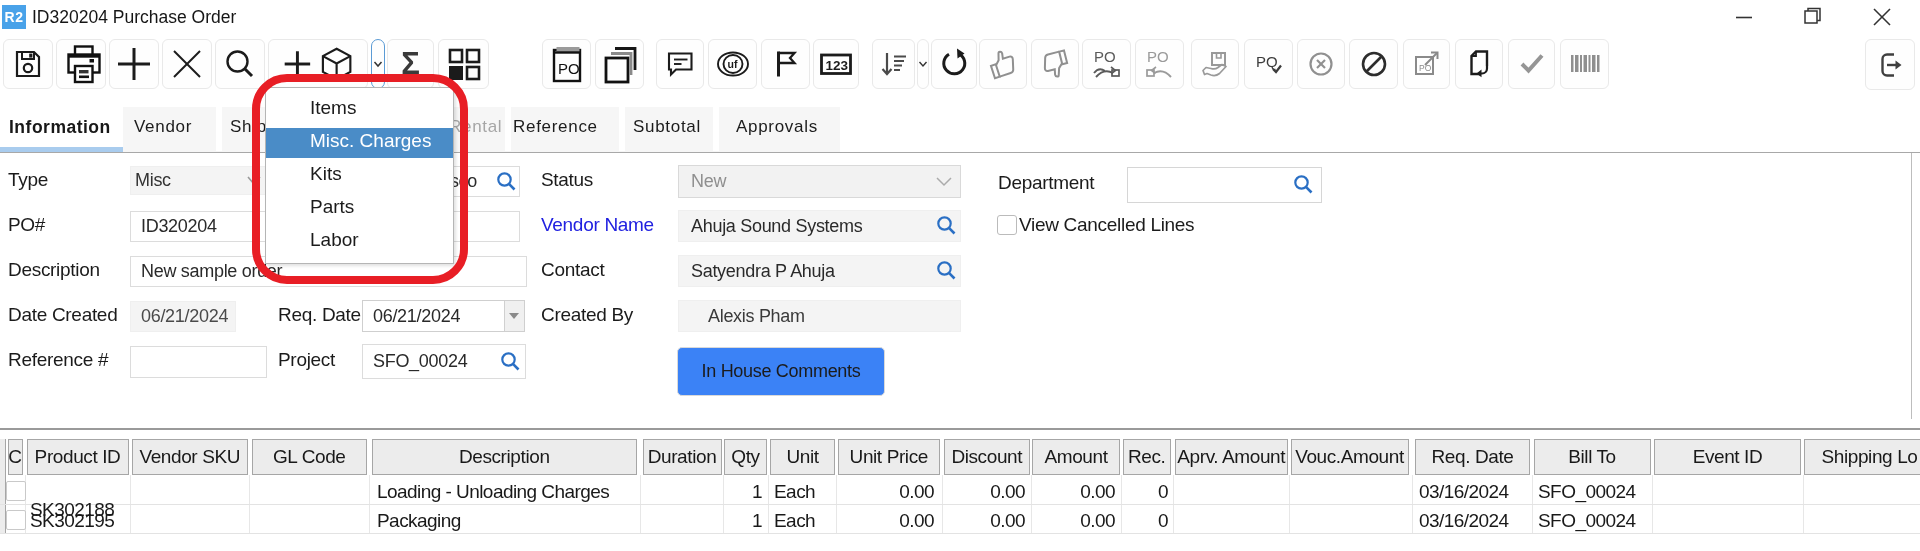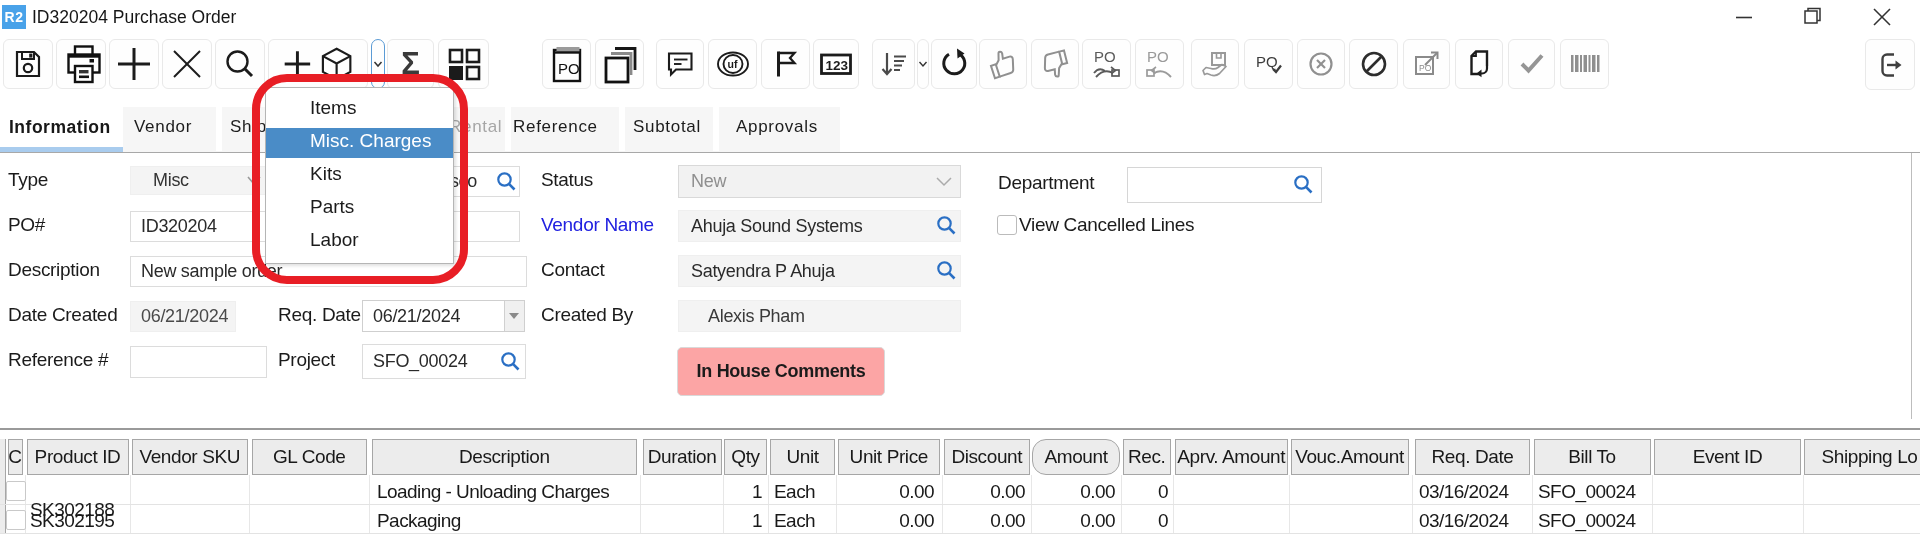--- a/index.html
+++ b/index.html
@@ -273,7 +273,7 @@
 <div class="lbl" style="left:8px;top:304px;">Date Created</div>
 <div class="lbl" style="left:8px;top:349px;">Reference #</div>
 
-<div class="fld gray" style="left:130px;top:166px;width:138px;height:29px;padding-left:22px;color:#333;">Misc</div>
+<div class="fld gray" style="left:130px;top:166px;width:138px;height:29px;padding-left:4px;color:#333;">Misc</div>
 <svg class="abs" style="left:246px;top:174px;" width="16" height="14" viewBox="0 0 16 14">
     <path d="M2,3 L8,10 L14,3" fill="none" stroke="#9a9a9a" stroke-width="1.6"></path>
   </svg>

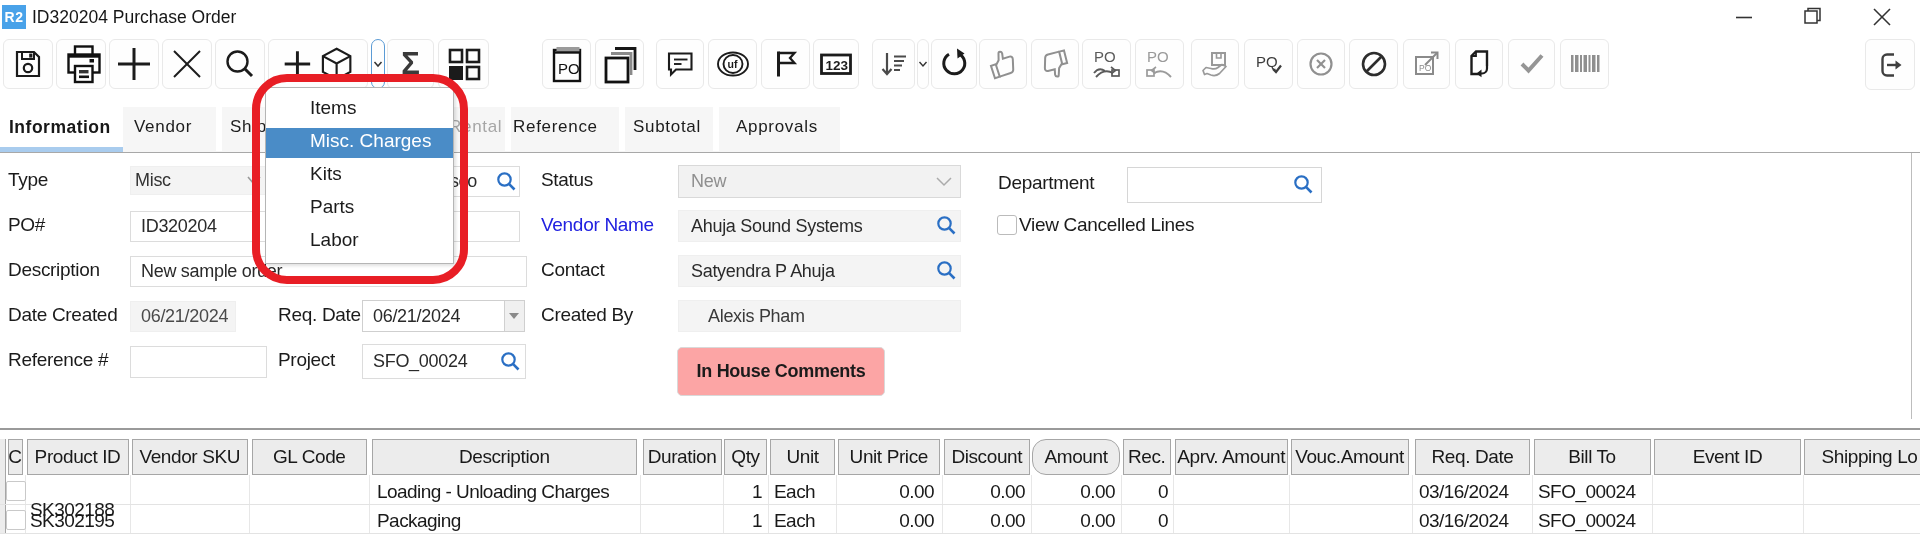--- a/index.html
+++ b/index.html
@@ -309,7 +309,7 @@
 <div class="abs" style="left:997px;top:215px;width:20px;height:20px;background:#fff;border:1px solid #bbb;border-radius:3px;"></div>
 <div class="lbl" style="left:1019px;top:214px;">View Cancelled Lines</div>
 
-<div class="abs" style="left:677px;top:347px;width:208px;height:49px;background:#fca5a5;border:1px solid #d9d9d9;border-radius:5px;font-size:18px;letter-spacing:-0.3px;color:#1b1b1b;display:flex;align-items:center;justify-content:center;font-weight:bold;">In House Comments</div>
+<div class="abs" style="left:677px;top:347px;width:208px;height:49px;background:#3b82f6;border:1px solid #d9d9d9;border-radius:5px;font-size:18px;letter-spacing:-0.3px;color:#1b1b1b;display:flex;align-items:center;justify-content:center;">In House Comments</div>
 
 <div class="abs" style="left:1911px;top:153px;width:1px;height:266px;background:#bdbdbd;"></div>
 

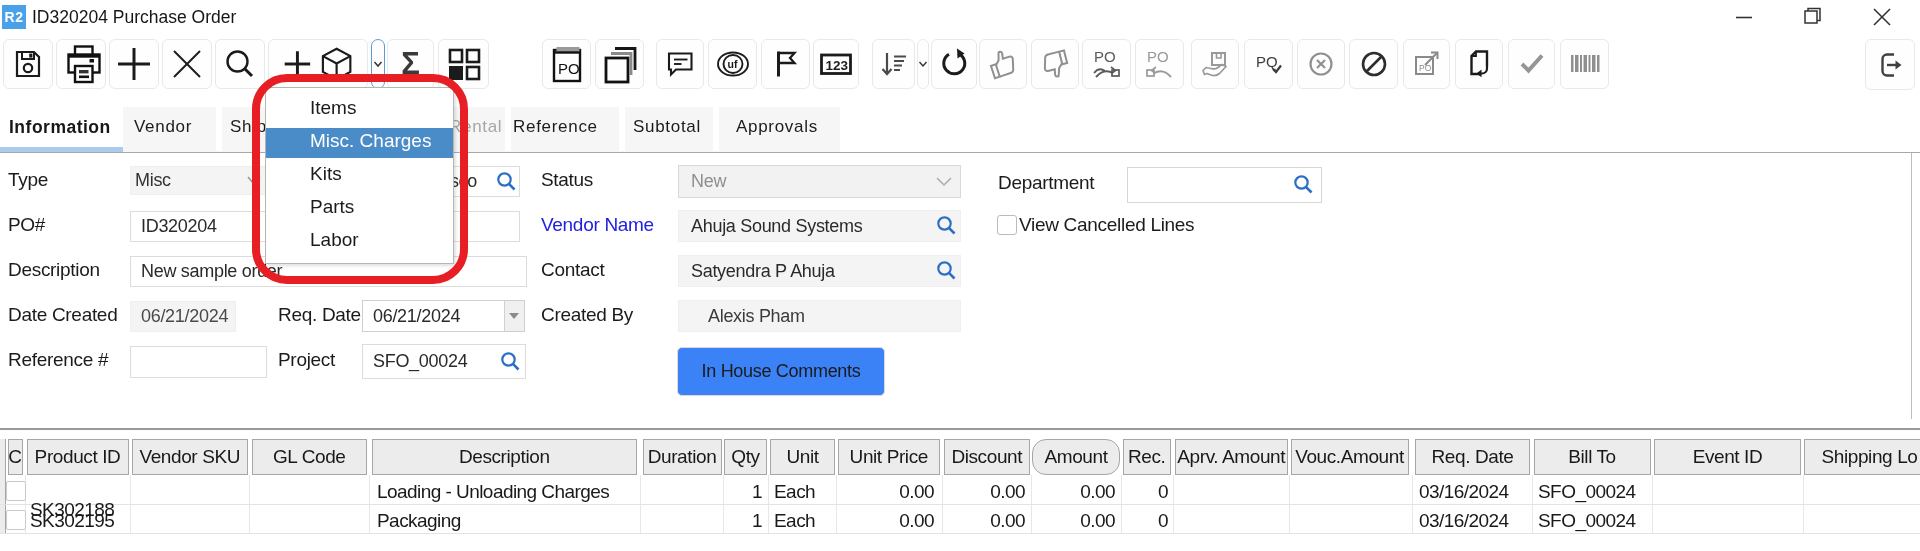--- a/index.html
+++ b/index.html
@@ -358,7 +358,7 @@
 <div class="hdrcell" style="left:770px;width:65px;">Unit</div>
 <div class="hdrcell" style="left:837.5px;width:102.5px;">Unit Price</div>
 <div class="hdrcell" style="left:944px;width:85.5px;">Discount</div>
-<div class="hdrcell" style="left:1032px;width:88px;border-radius:14px;">Amount</div>
+<div class="hdrcell" style="left:1032px;width:88px;">Amount</div>
 <div class="hdrcell" style="left:1122.5px;width:48.5px;">Rec.</div>
 <div class="hdrcell" style="left:1174.5px;width:113.5px;">Aprv. Amount</div>
 <div class="hdrcell" style="left:1290.5px;width:118px;">Vouc.Amount</div>

